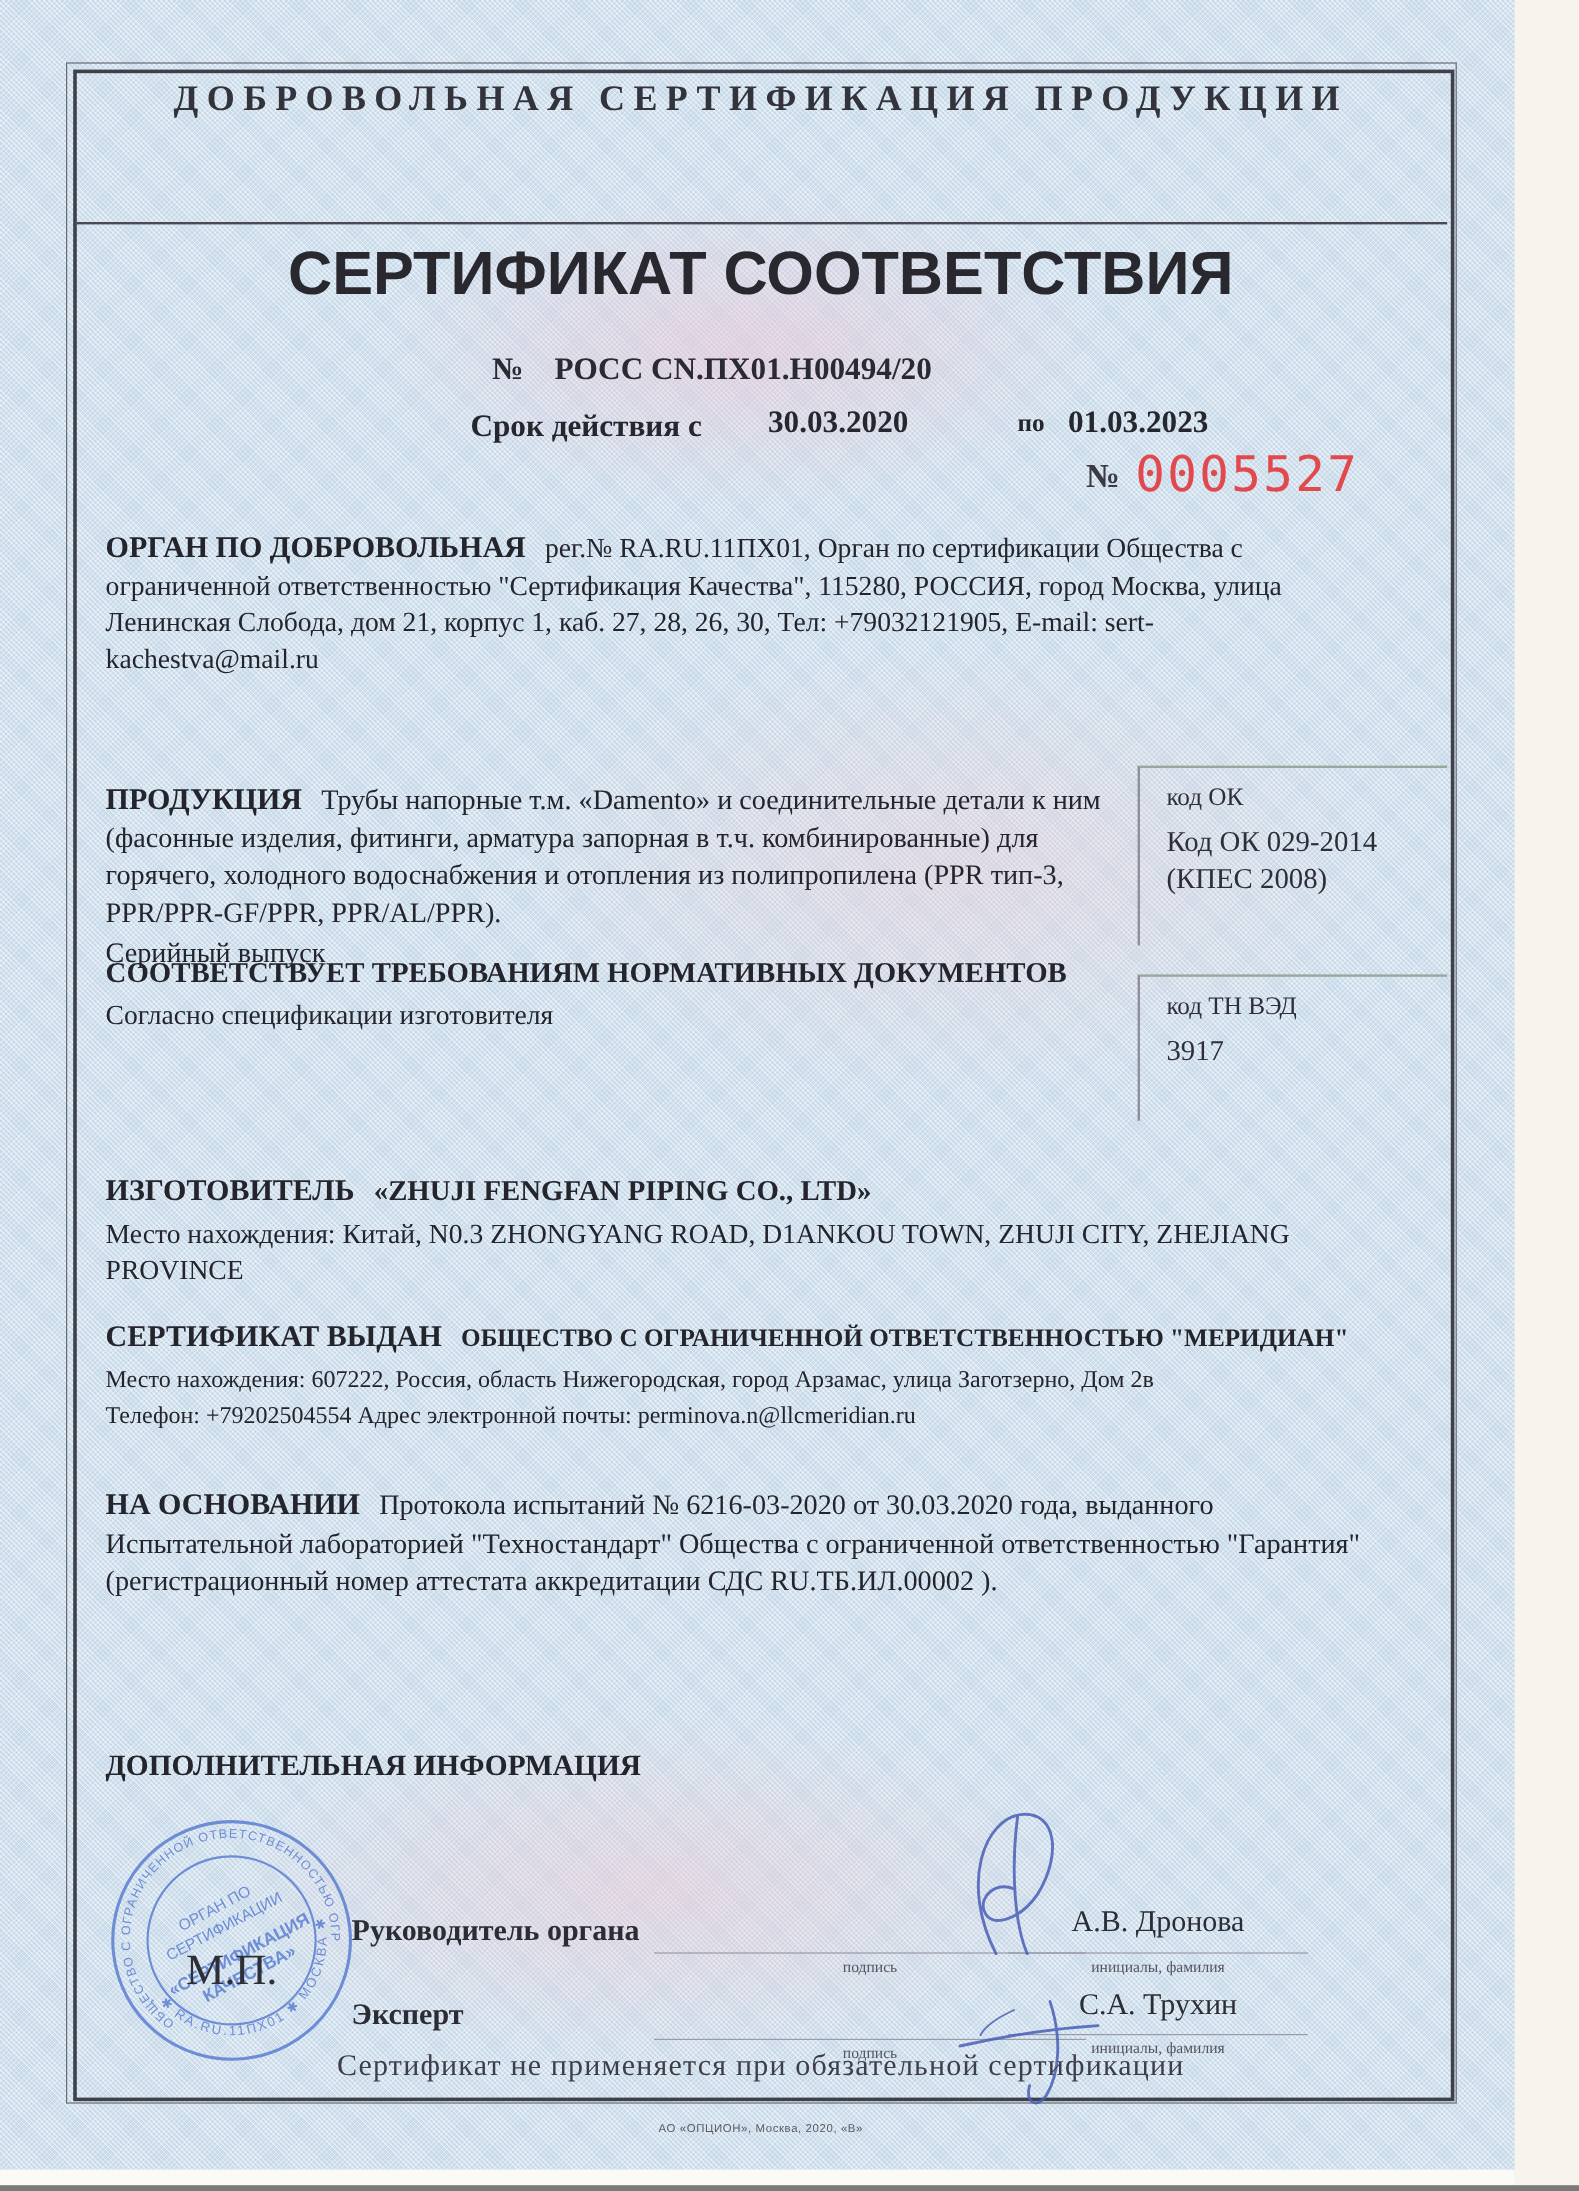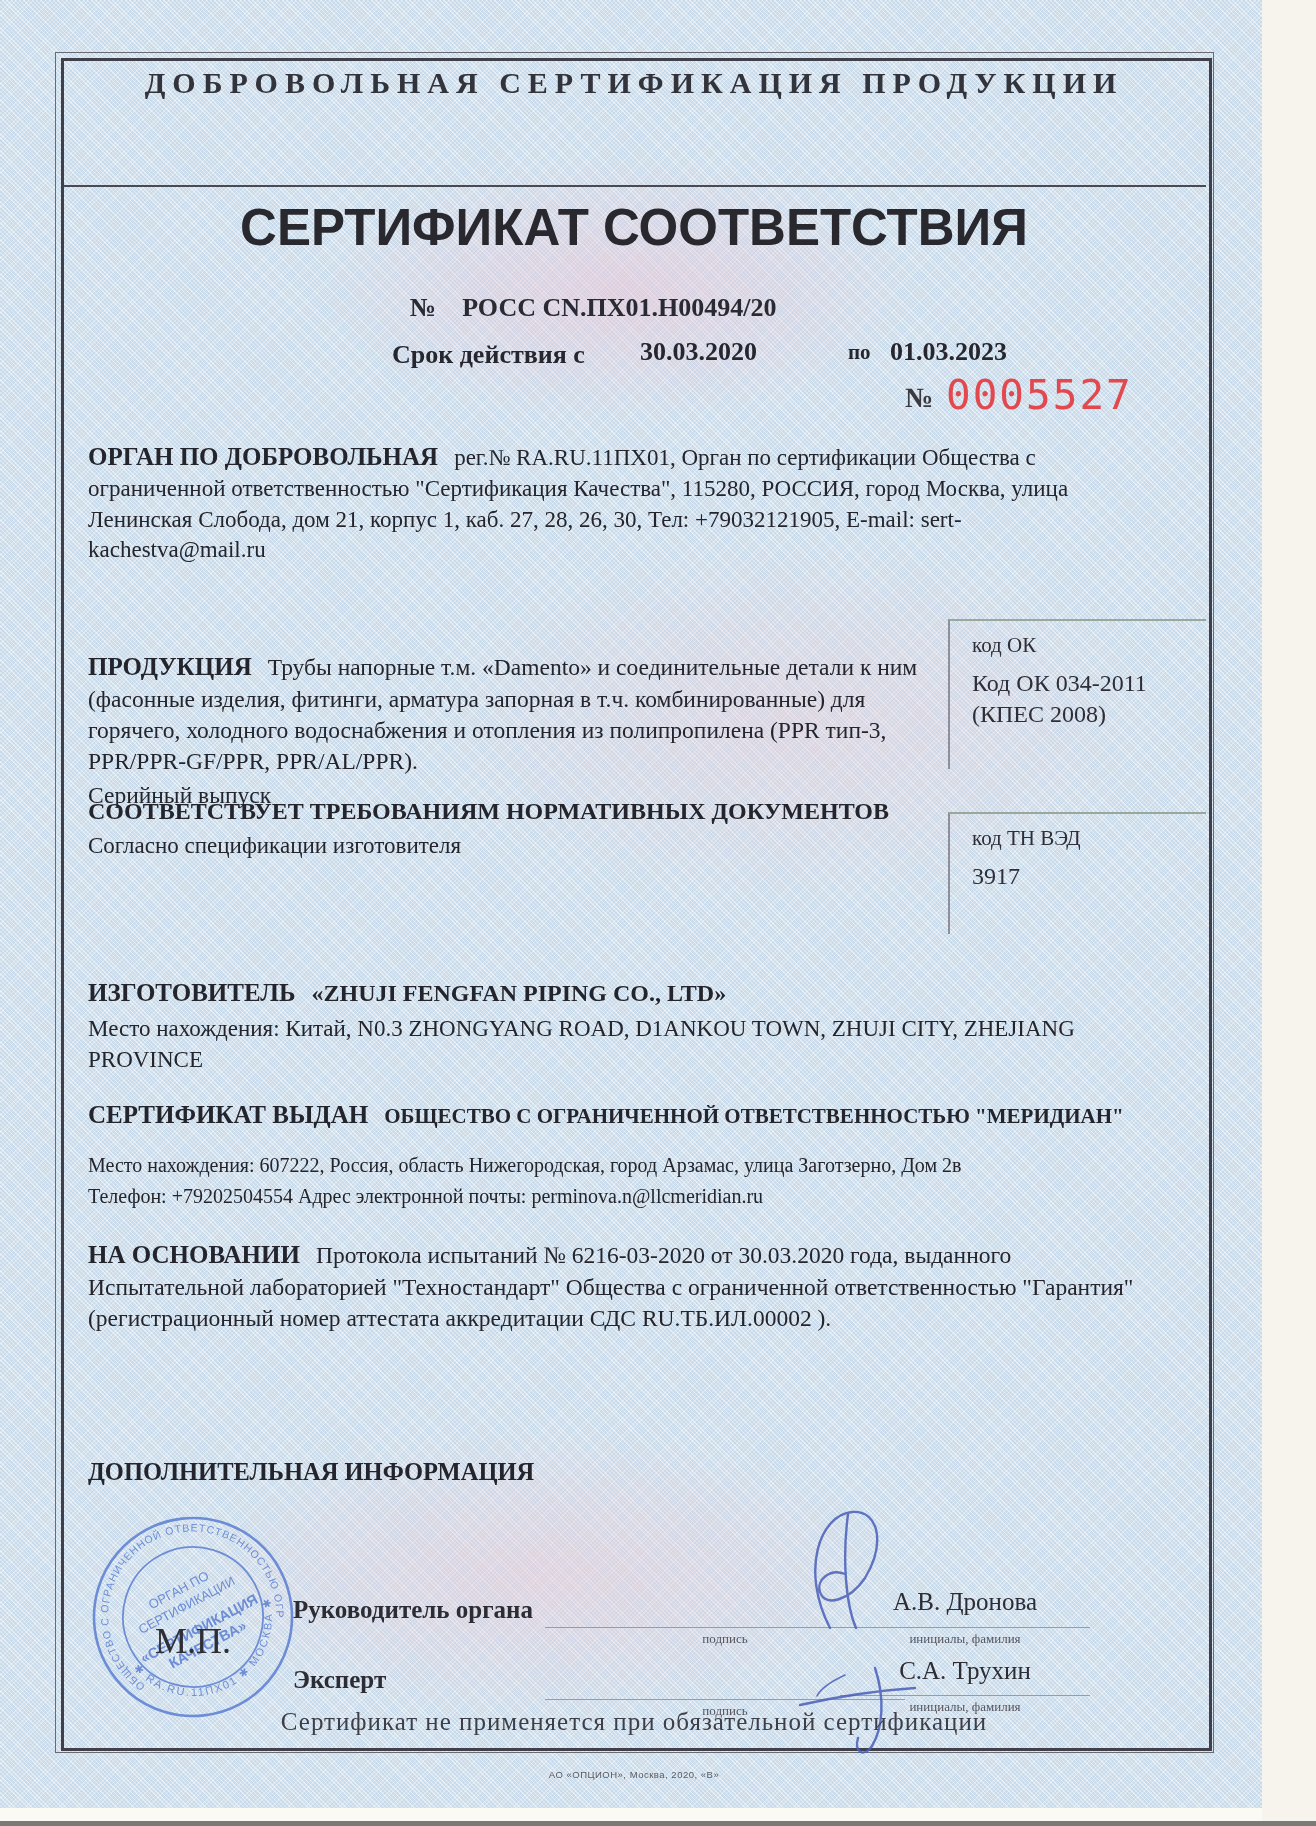--- a/index.html
+++ b/index.html
@@ -75,7 +75,7 @@
     border-top:2px solid #98a89c;border-left:2px solid #8f8f9c;
     padding:12px 0 0 22px;color:#2e2e38;
   }
-  .ok-box{top:619px;height:150px;}
+  .ok-box{top:638px;height:150px;}
   .tnved-box{top:812px;height:122px;}
   .code-caption{font-size:21px;}
   .code-value{font-size:24px;margin-top:10px;line-height:1.3;}

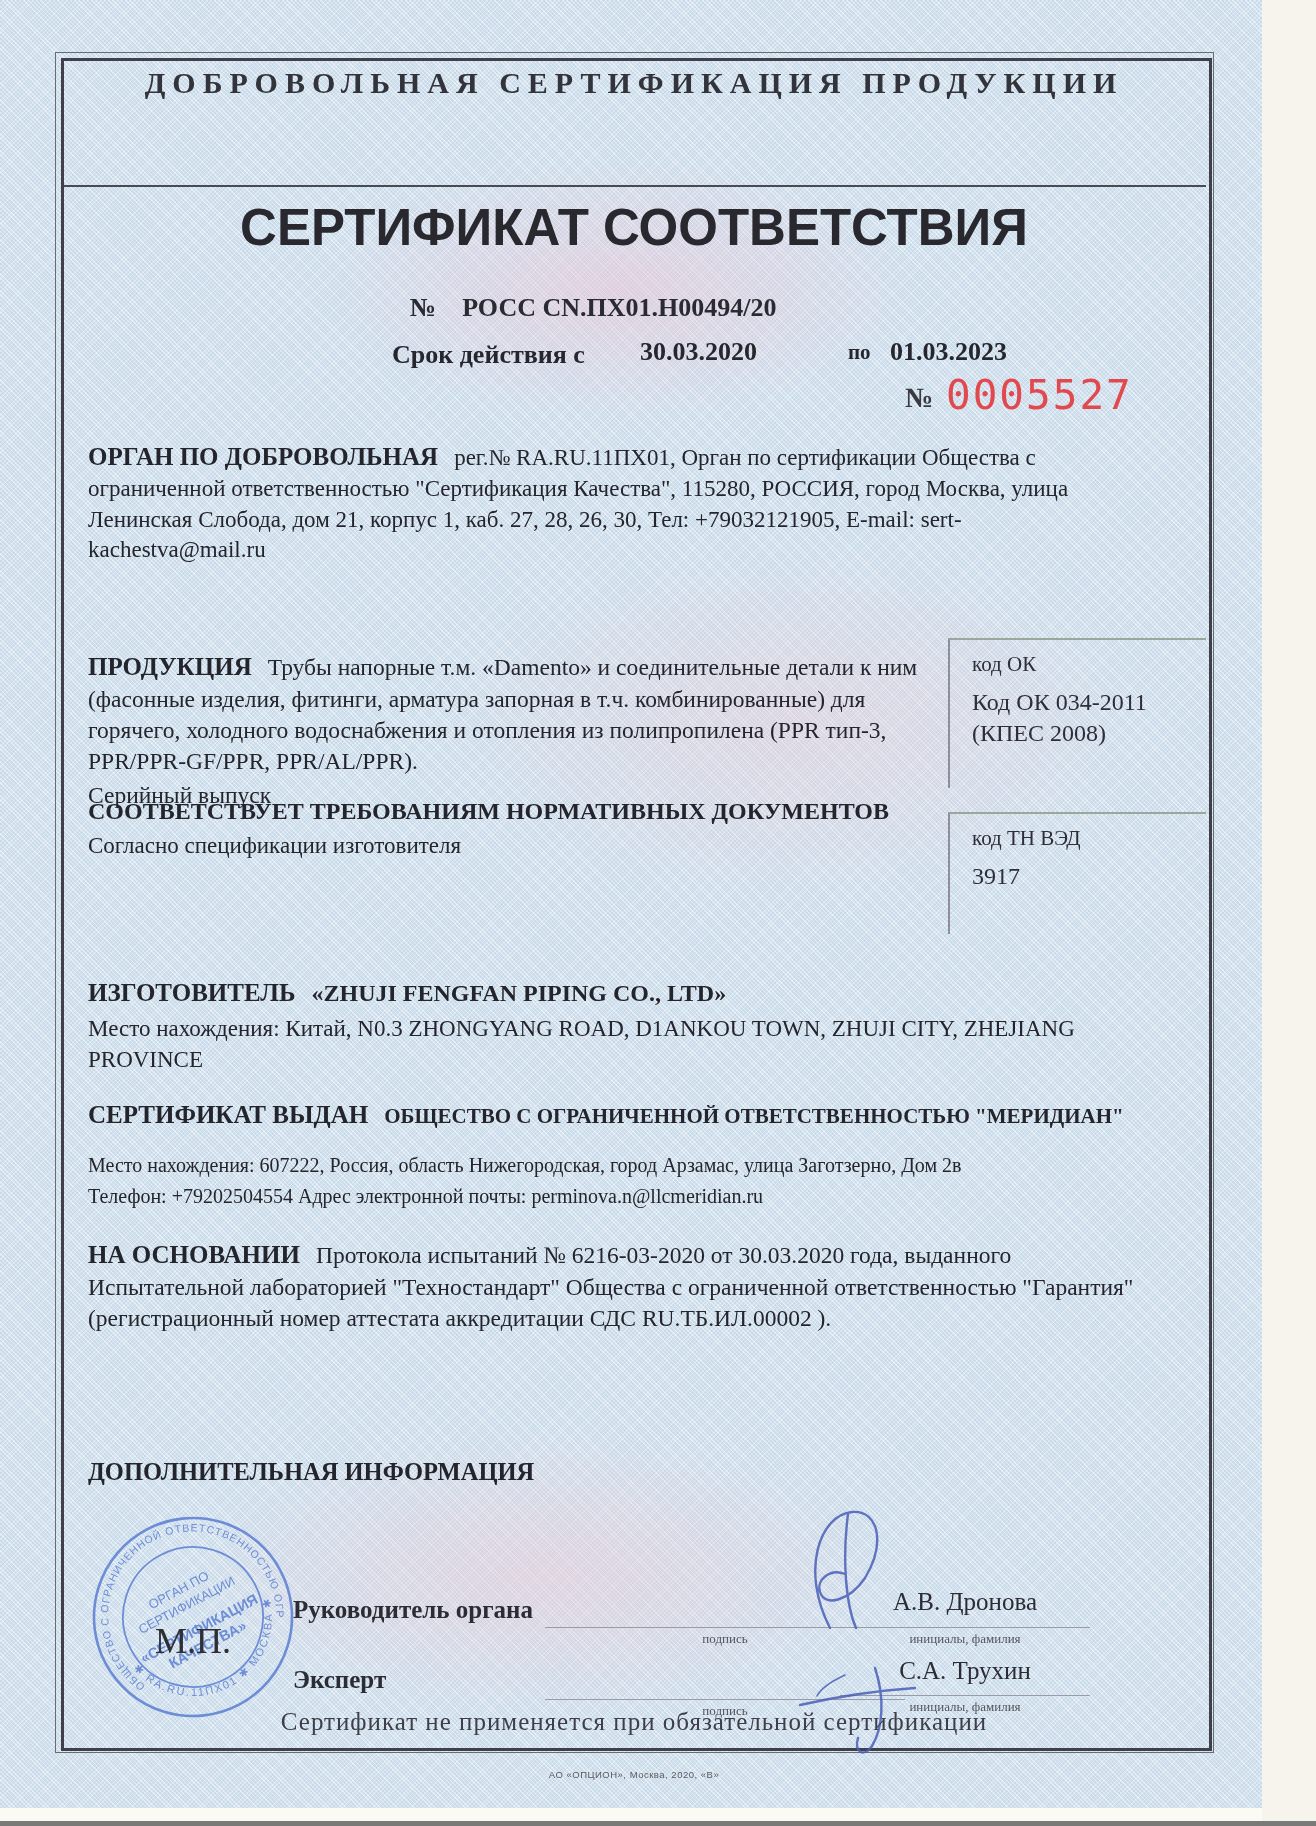--- a/index.html
+++ b/index.html
@@ -150,7 +150,7 @@
 <div class="code-box ok-box">
   <div class="code-caption">код ОК</div>
   <div class="code-value">
-    <span>Код ОК 034-2011</span>
+    <span>Код ОК 029-2014</span>
     <span class="cv2">(КПЕС 2008)</span>
   </div>
 </div>

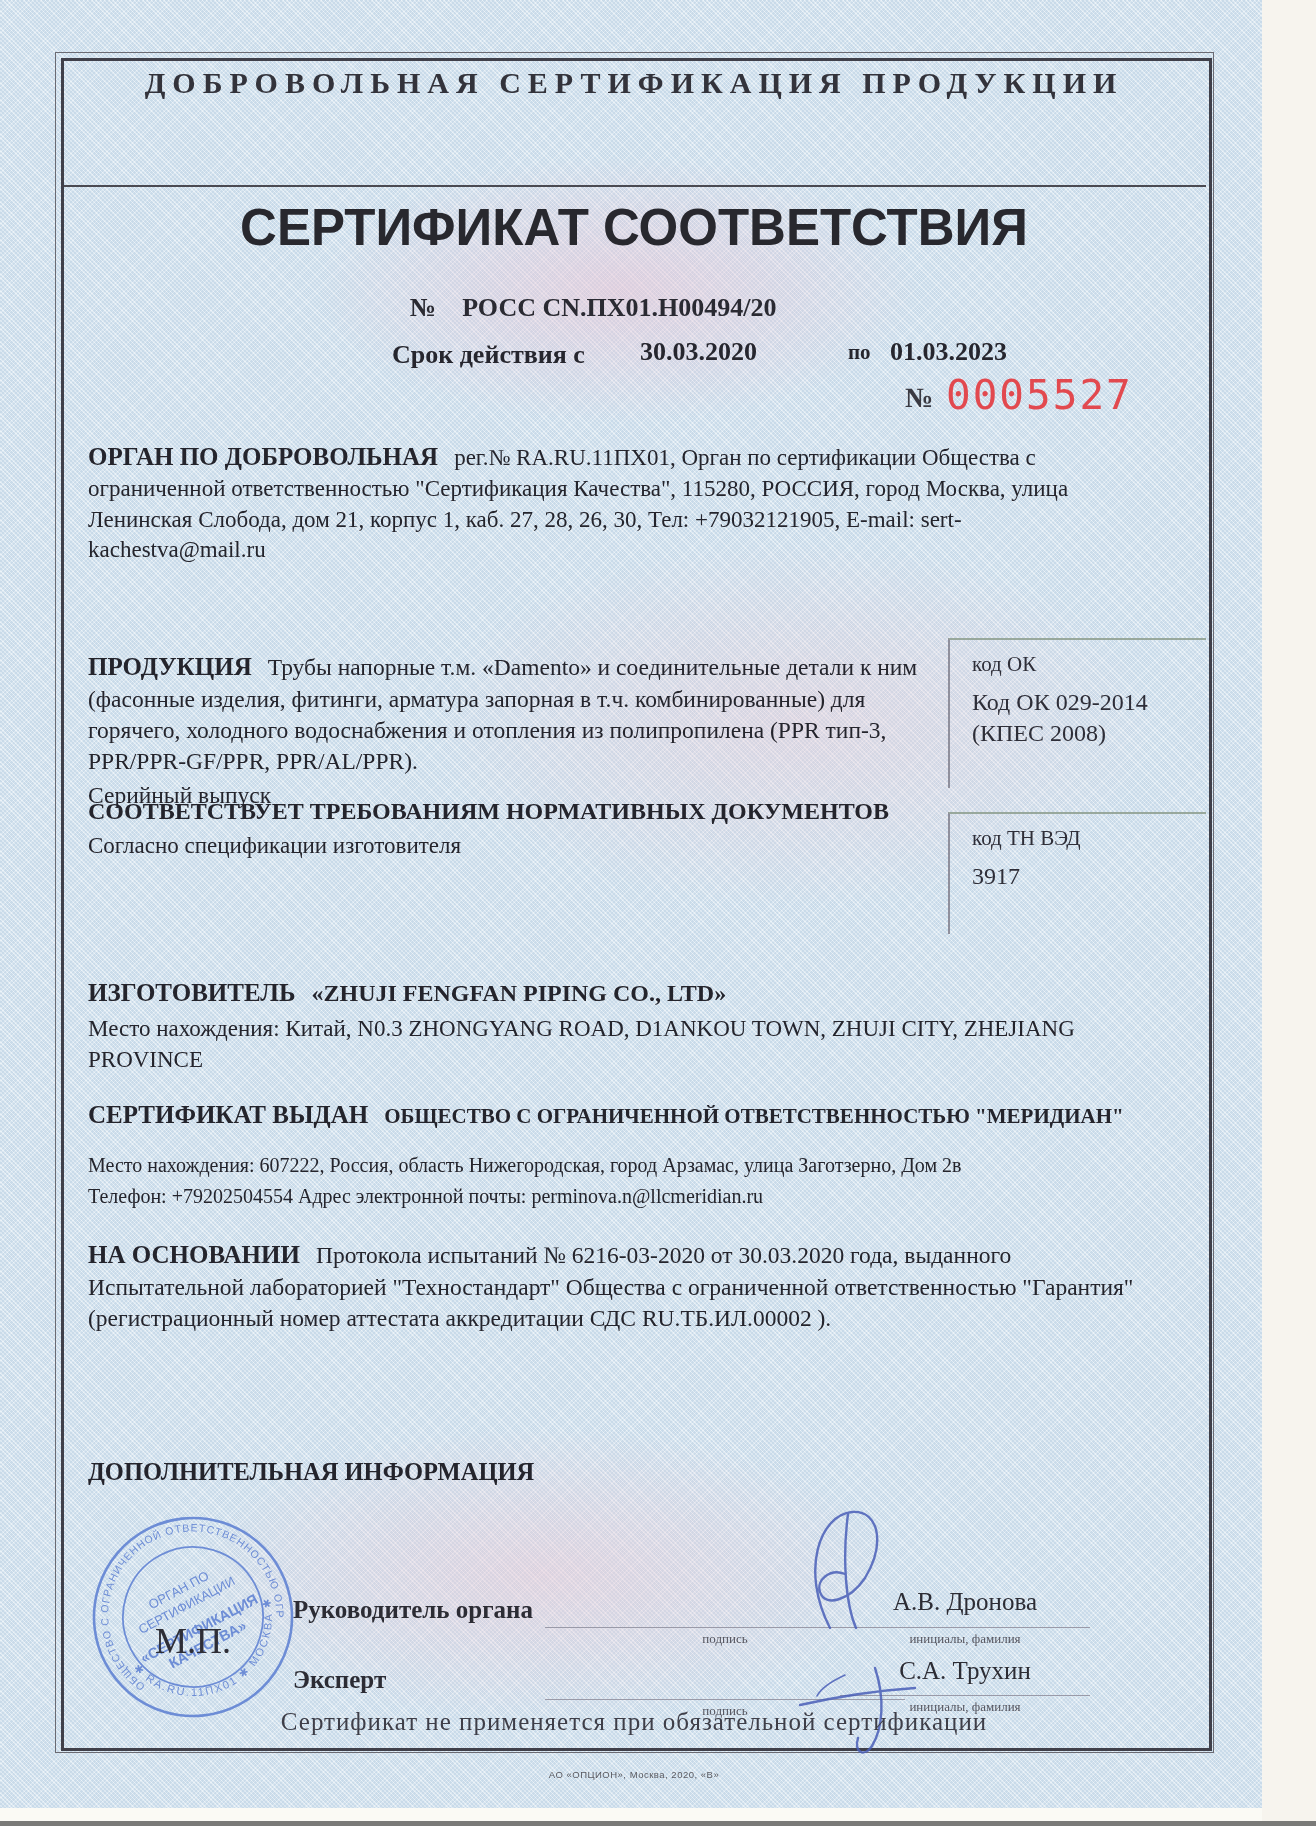--- a/index.html
+++ b/index.html
@@ -63,7 +63,7 @@
   .sec-manufacturer .addr{display:block;margin-top:4px;}
   .sec-issued{top:1098px;width:1100px;}
   .sec-issued .iname{font-weight:bold;font-size:21px;}
-  .sec-issued .addr{display:block;margin-top:20px;font-size:20px;}
+  .sec-issued .addr{display:block;margin-top:5px;font-size:20px;}
   .sec-issued .contact{display:block;margin-top:4px;font-size:20px;}
   .sec-basis{top:1238px;width:1085px;font-size:23.5px;}
   .sec-additional{top:1456px;width:900px;}

